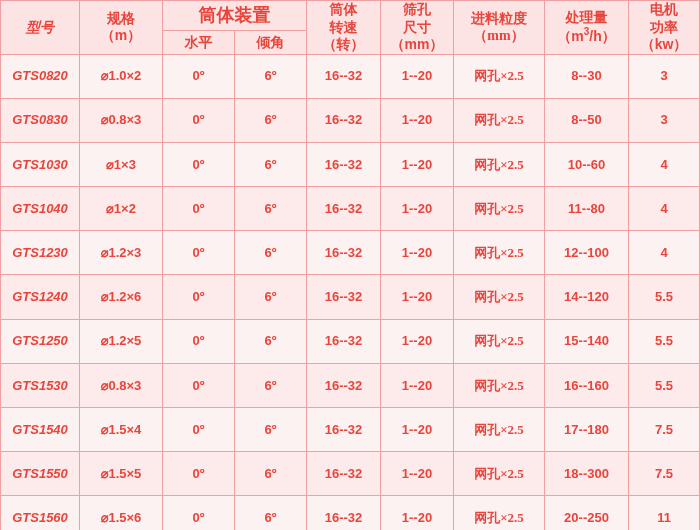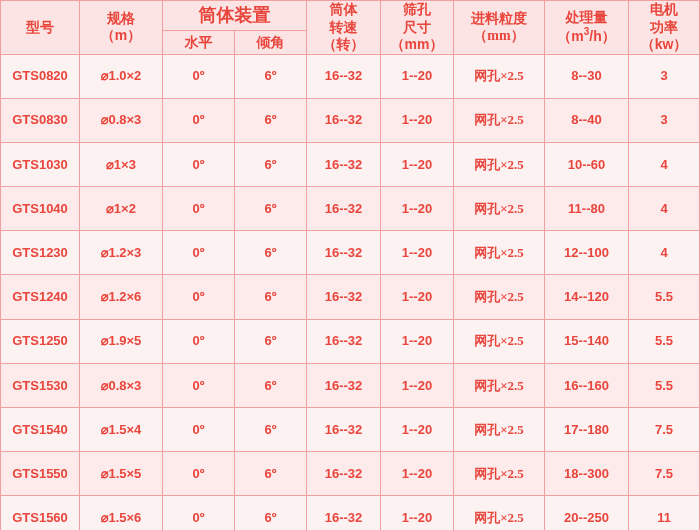--- a/index.html
+++ b/index.html
@@ -41,7 +41,7 @@
   tbody tr:nth-child(even) td {
     background: #fdeaea;
   }
-  .col-model   { width: 78px; }
+  .col-model   { width: 78px; font-style: italic; }
   .col-spec    { width: 82px; margin-top: 13px; }
   .col-level   { width: 76px; }
   .col-angle   { width: 76px; }

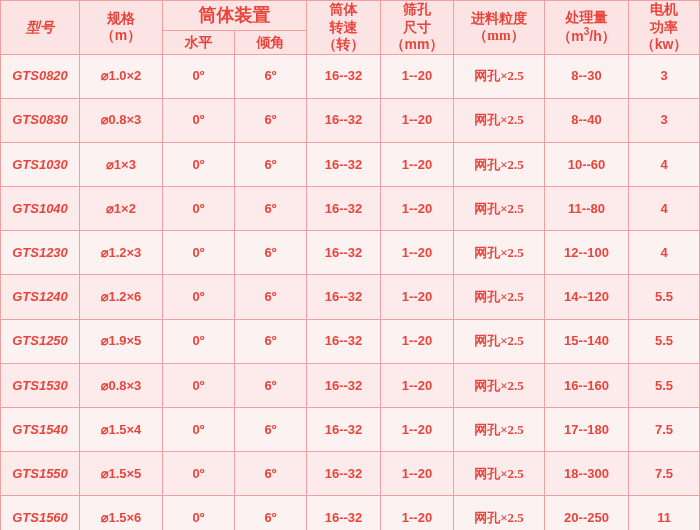--- a/index.html
+++ b/index.html
@@ -131,7 +131,7 @@
         <td class="col-speed">16--32</td>
         <td class="col-mesh">1--20</td>
         <td class="col-feed">网孔×2.5</td>
-        <td class="col-cap">8--40</td>
+        <td class="col-cap">8--50</td>
         <td class="col-power">3</td>
       </tr>
       <tr>

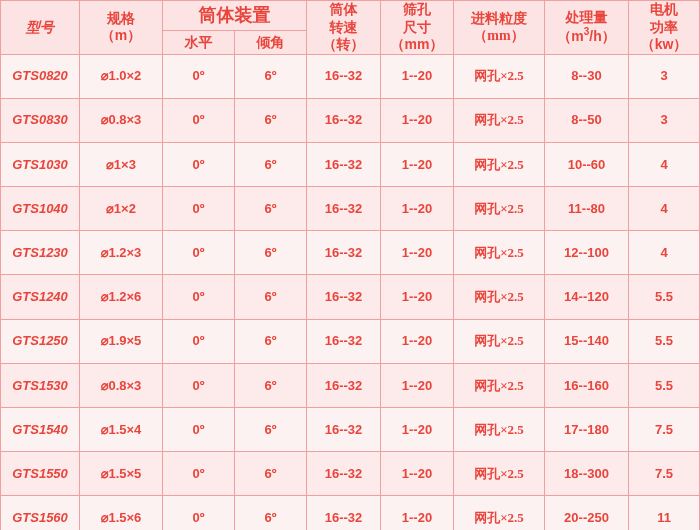--- a/index.html
+++ b/index.html
@@ -180,7 +180,7 @@
       </tr>
       <tr>
         <td class="col-model">GTS1250</td>
-        <td class="col-spec">⌀1.9×5</td>
+        <td class="col-spec">⌀1.2×5</td>
         <td class="col-level">0º</td>
         <td class="col-angle">6º</td>
         <td class="col-speed">16--32</td>

